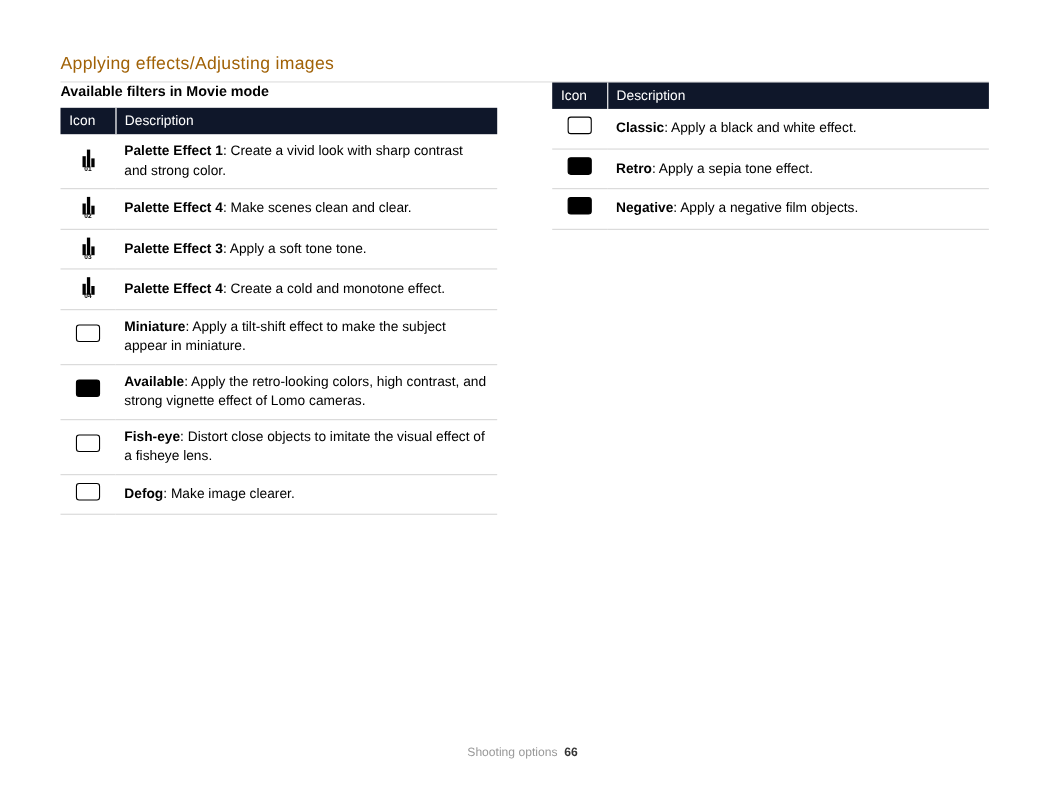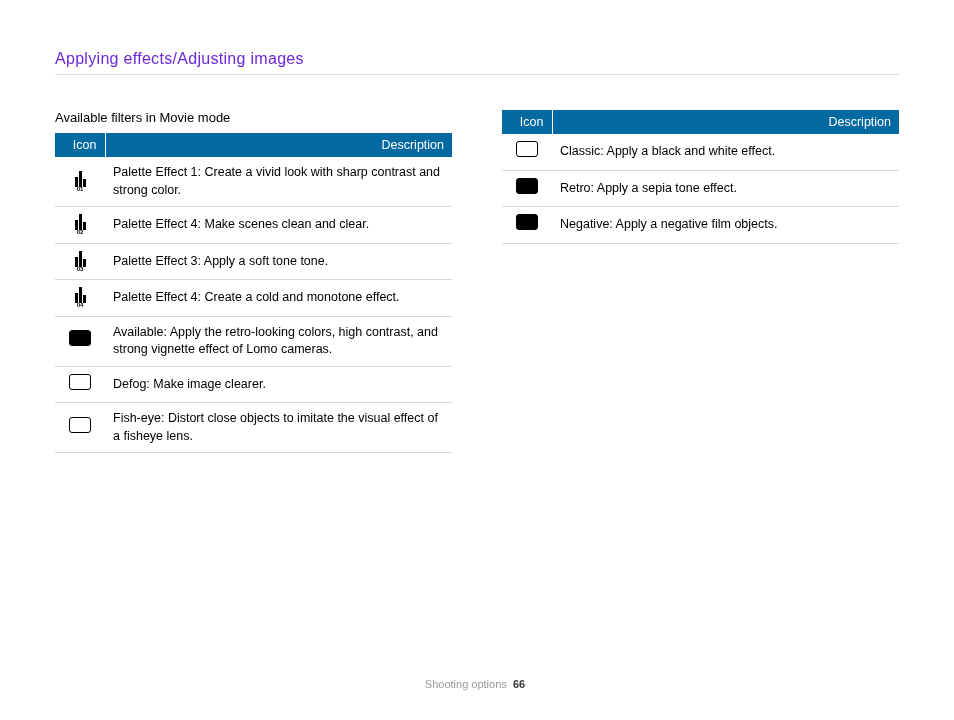--- a/index.html
+++ b/index.html
@@ -19,10 +19,9 @@
   .breadcrumb {
     font-size: 16px;
     font-weight: 300;
-    color: #6d28d9;
+    color: #a16207;
     border-bottom: 1px solid #ddd;
     padding-bottom: 6px;
-    margin-bottom: 35px;
     letter-spacing: 0.3px;
   }
   .columns {

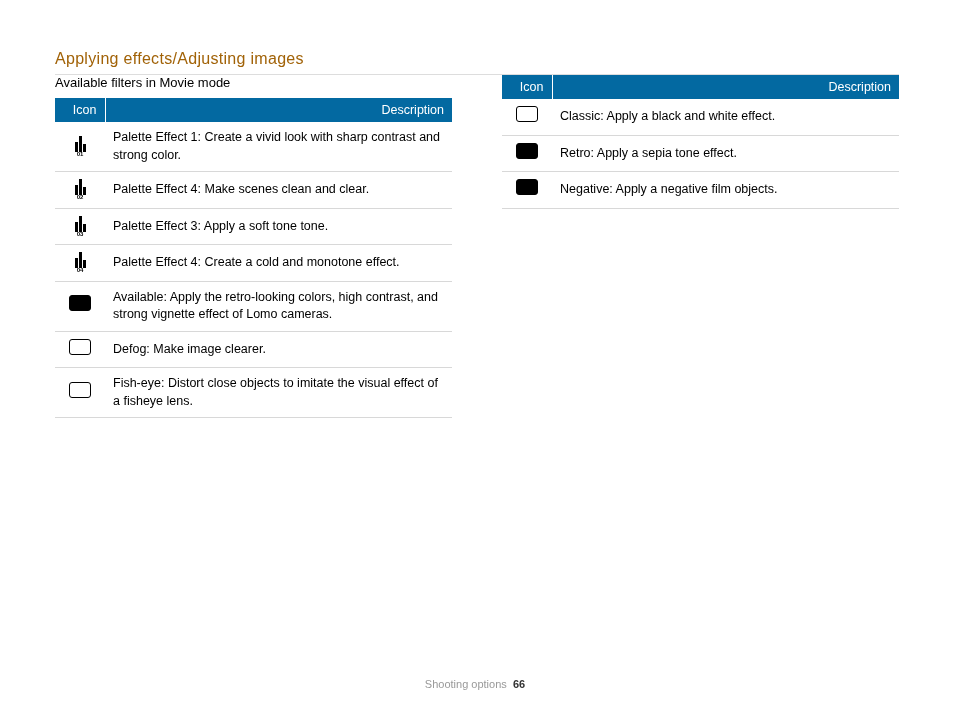--- a/index.html
+++ b/index.html
@@ -33,7 +33,7 @@
   }
   .subheading {
     font-size: 13px;
-    font-weight: normal;
+    font-weight: bold;
     margin-bottom: 8px;
   }
   table.filters {

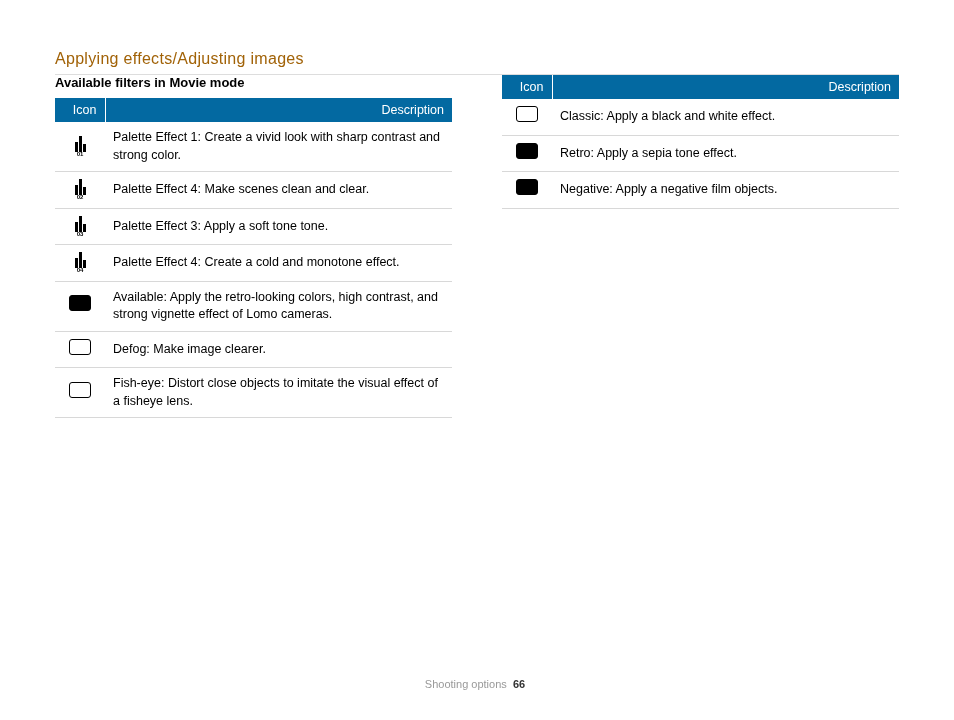--- a/index.html
+++ b/index.html
@@ -42,10 +42,10 @@
     font-size: 12.5px;
   }
   table.filters thead th {
-    background: #0369a1;
+    background: #0f172a;
     color: #fff;
     font-weight: normal;
-    text-align: right;
+    text-align: left;
     padding: 5px 8px;
     font-size: 12.5px;
   }

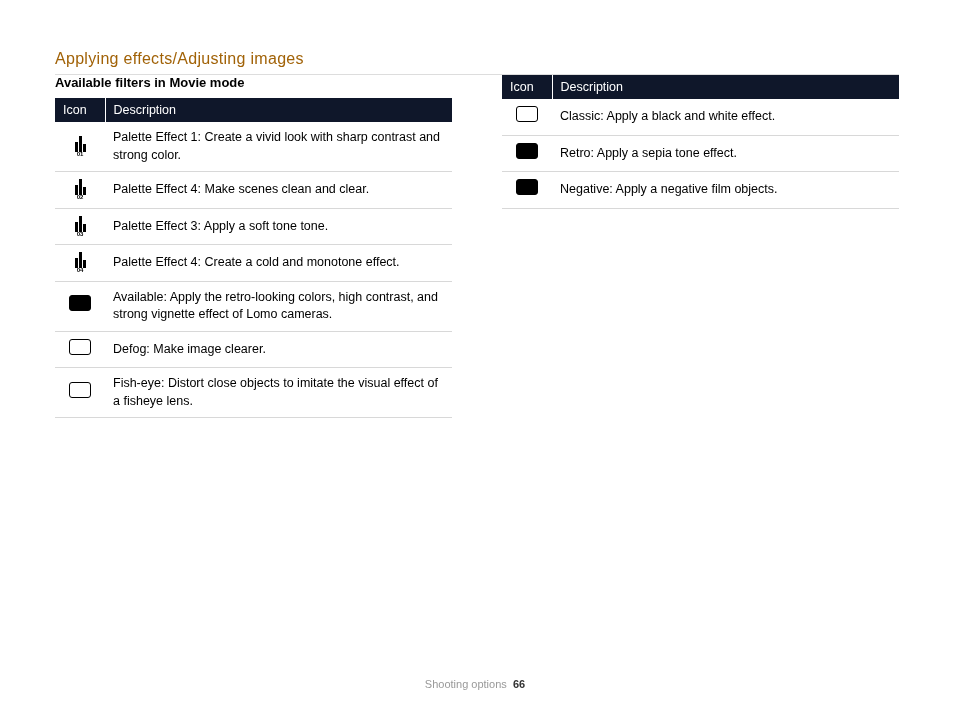--- a/index.html
+++ b/index.html
@@ -64,7 +64,7 @@
     width: 50px;
     vertical-align: middle;
   }
-  .bold { font-weight: normal; }
+  .bold { font-weight: bold; }
   .footer {
     position: absolute;
     bottom: 30px;

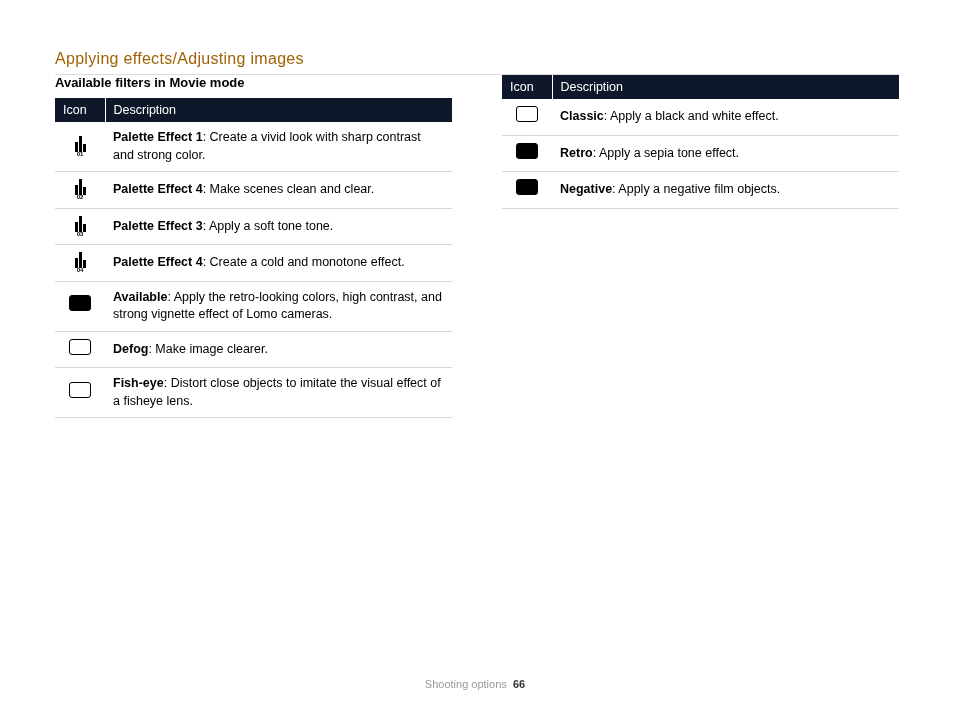--- a/index.html
+++ b/index.html
@@ -169,6 +169,10 @@
               <td><span class="bold">Palette Effect 4</span><span>: Create a cold and monotone effect.</span></td>
             </tr>
             <tr>
+              <td class="icon-cell"><span class="ico"></span></td>
+              <td><span class="bold">Miniature</span><span>: Apply a tilt-shift effect to make the subject appear in miniature.</span></td>
+            </tr>
+            <tr>
               <td class="icon-cell"><span class="ico dark"></span></td>
               <td><span class="bold">Available</span><span>: Apply the retro-looking colors, high contrast, and strong vignette effect of Lomo cameras.</span></td>
             </tr>

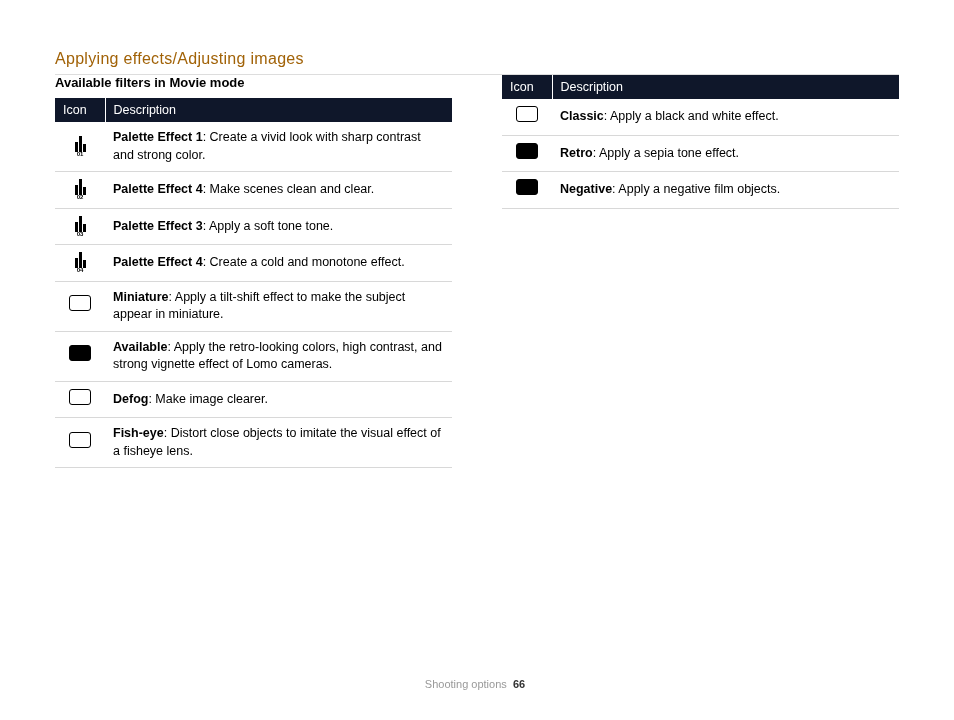--- a/index.html
+++ b/index.html
@@ -178,11 +178,11 @@
             </tr>
             <tr>
               <td class="icon-cell"><span class="ico"></span></td>
+              <td><span class="bold">Fish-eye</span><span>: Distort close objects to imitate the visual effect of a fisheye lens.</span></td>
+            </tr>
+            <tr>
+              <td class="icon-cell"><span class="ico"></span></td>
               <td><span class="bold">Defog</span><span>: Make image clearer.</span></td>
-            </tr>
-            <tr>
-              <td class="icon-cell"><span class="ico"></span></td>
-              <td><span class="bold">Fish-eye</span><span>: Distort close objects to imitate the visual effect of a fisheye lens.</span></td>
             </tr>
           </tbody>
       </table>

